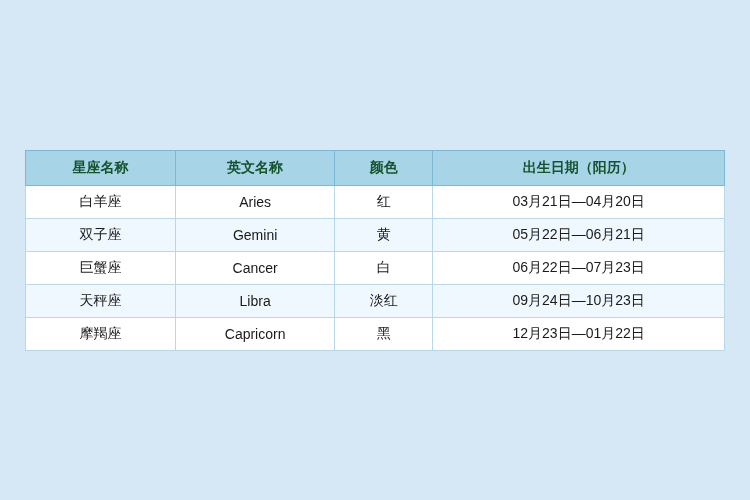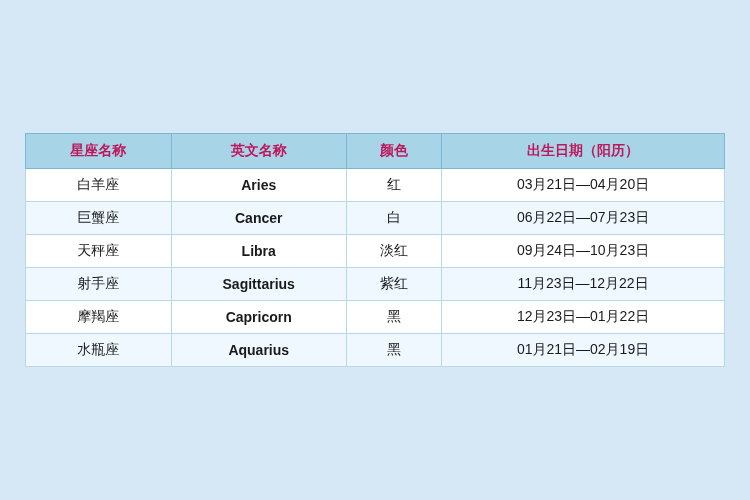--- a/index.html
+++ b/index.html
@@ -40,7 +40,7 @@
       border: 1px solid #7ab8d4;
       text-align: center;
       font-weight: bold;
-      color: #be185d;
+      color: #14532d;
       font-size: 14px;
     }
 

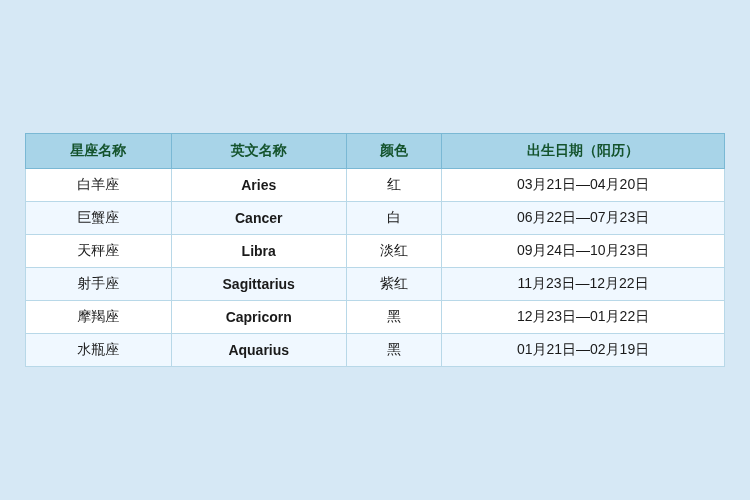--- a/index.html
+++ b/index.html
@@ -66,7 +66,6 @@
 
     tbody td:nth-child(2) {
       font-style: normal;
-      font-weight: bold;
     }
   </style>
 </head>

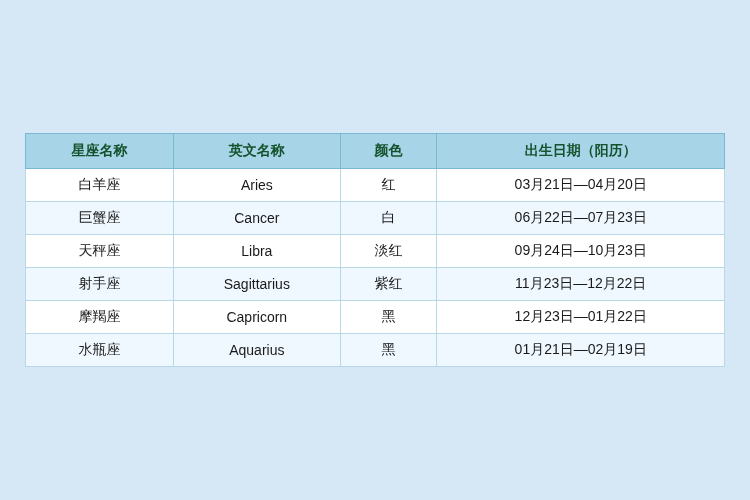--- a/index.html
+++ b/index.html
@@ -89,6 +89,12 @@
           <td>03月21日—04月20日</td>
         </tr>
         <tr>
+          <td>双子座</td>
+          <td>Gemini</td>
+          <td>黄</td>
+          <td>05月22日—06月21日</td>
+        </tr>
+        <tr>
           <td>巨蟹座</td>
           <td>Cancer</td>
           <td>白</td>

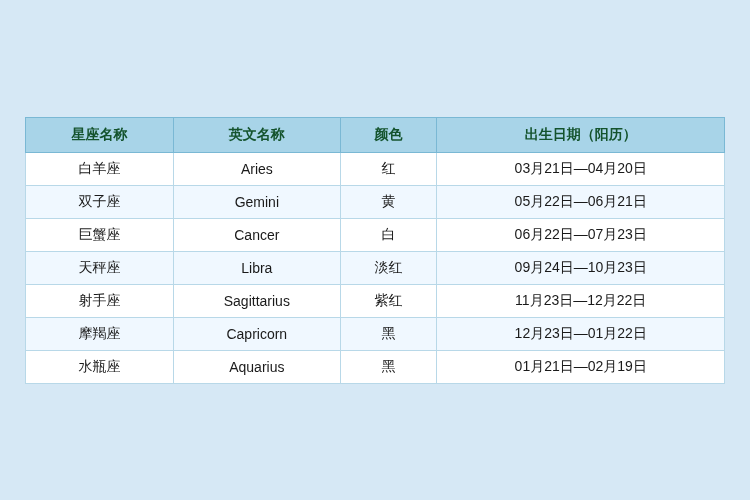--- a/index.html
+++ b/index.html
@@ -107,12 +107,6 @@
           <td>09月24日—10月23日</td>
         </tr>
         <tr>
-          <td>射手座</td>
-          <td>Sagittarius</td>
-          <td>紫红</td>
-          <td>11月23日—12月22日</td>
-        </tr>
-        <tr>
           <td>摩羯座</td>
           <td>Capricorn</td>
           <td>黑</td>

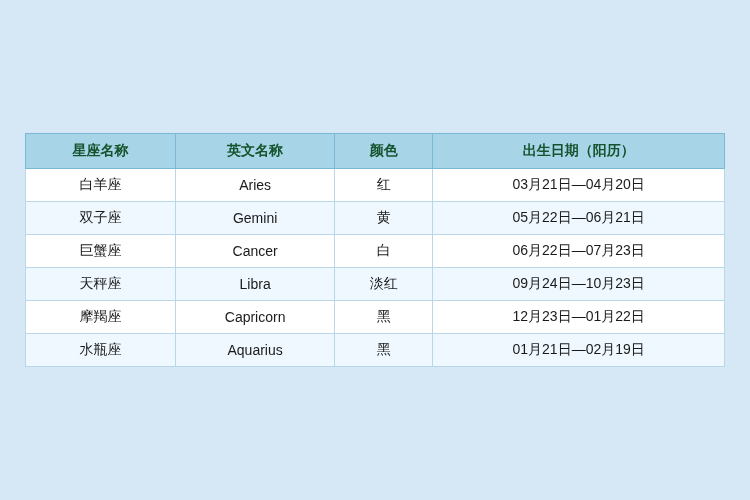--- a/index.html
+++ b/index.html
@@ -112,12 +112,6 @@
           <td>黑</td>
           <td>12月23日—01月22日</td>
         </tr>
-        <tr>
-          <td>水瓶座</td>
-          <td>Aquarius</td>
-          <td>黑</td>
-          <td>01月21日—02月19日</td>
-        </tr>
       </tbody>
   </table>
 </div>

